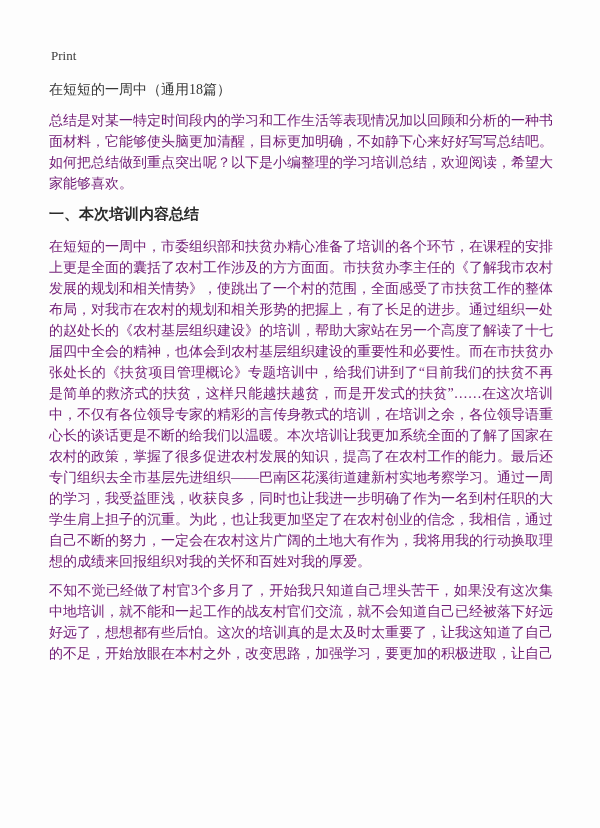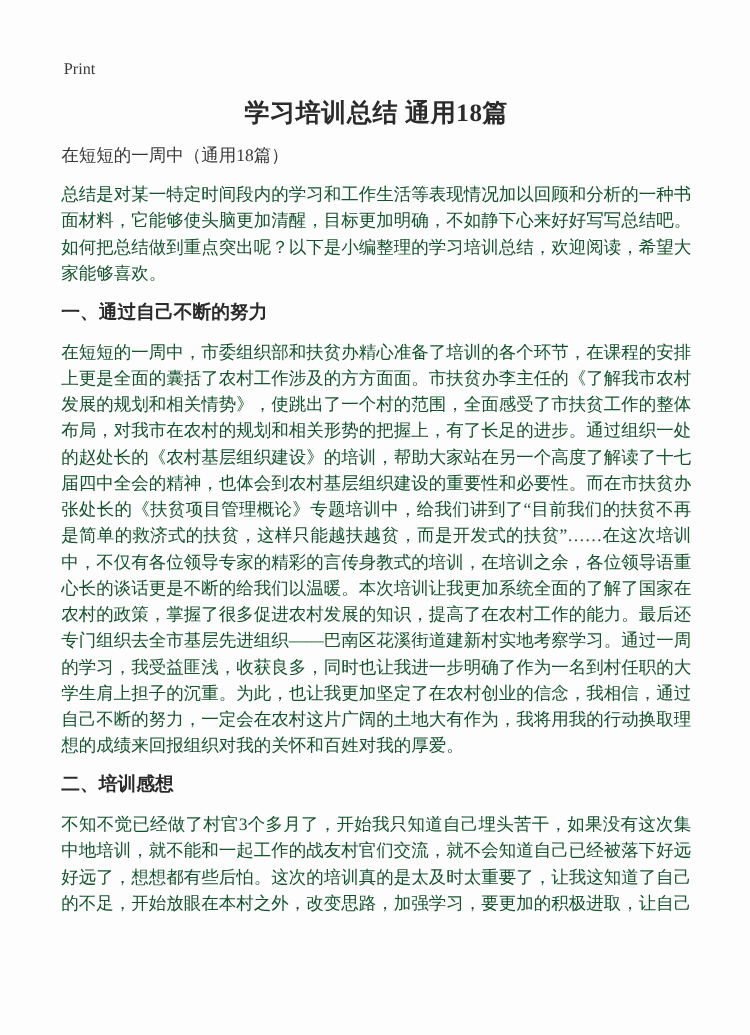--- a/index.html
+++ b/index.html
@@ -66,7 +66,6 @@
 
   <span class="print-label">Print</span>
 
-  <h1 class="doc-title">学习培训总结 通用18篇</h1>
 
   <div class="doc-subtitle">在短短的一周中（通用18篇）</div>
 

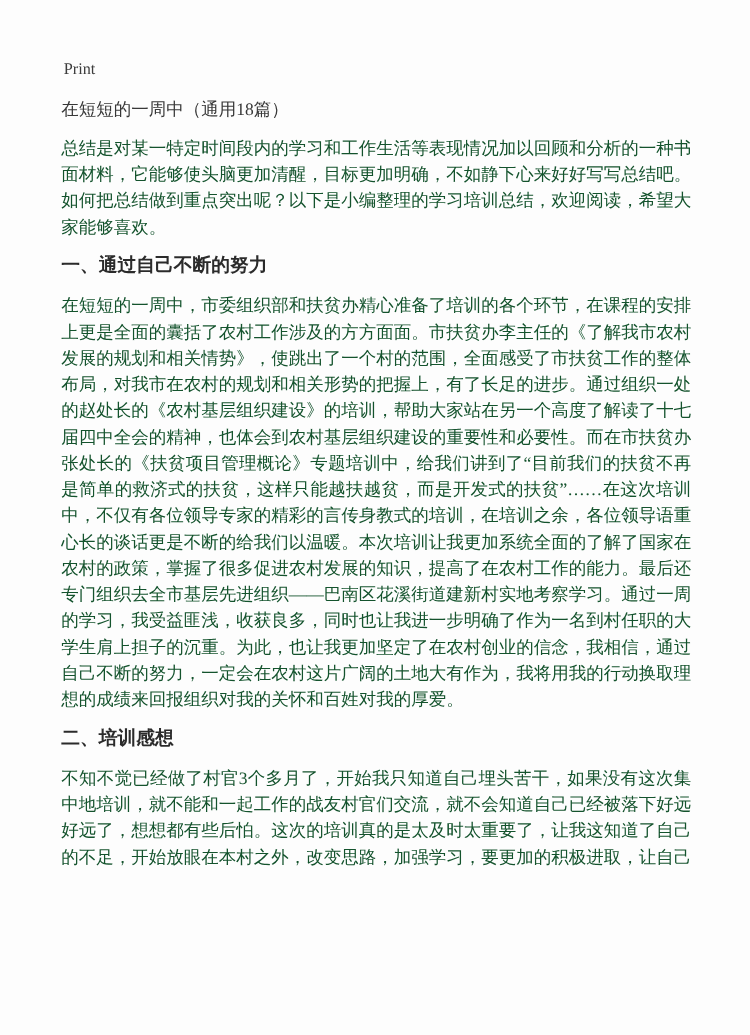--- a/index.html
+++ b/index.html
@@ -47,7 +47,7 @@
     line-height: 21px;
     text-align: justify;
     margin: 0 0 8px 0;
-    color: #14532d;
+    color: #701a75;
     word-break: break-all;
     font-family: Liberation Serif, serif;
   }

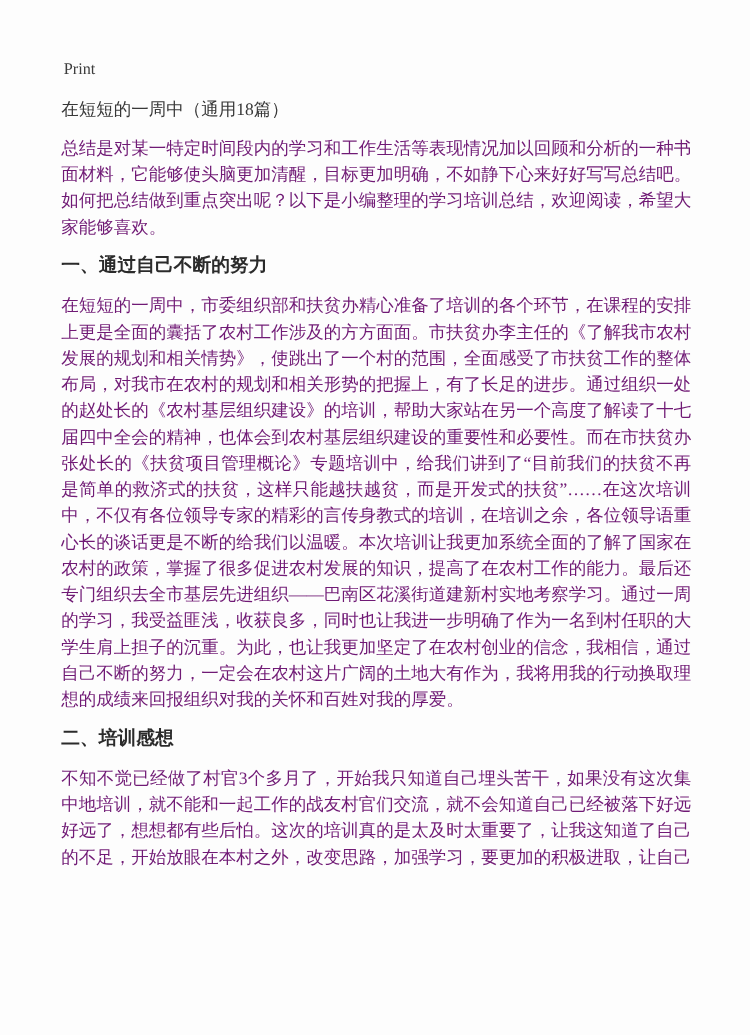--- a/index.html
+++ b/index.html
@@ -73,7 +73,7 @@
 
 
 
-  <h2 class="section-heading">一、通过自己不断的努力</h2>
+  <h2 class="section-heading">一、本次培训内容总结</h2>
 
   <p class="body-para">在短短的一周中，市委组织部和扶贫办精心准备了培训的各个环节，在课程的安排上更是全面的囊括了农村工作涉及的方方面面。市扶贫办李主任的《了解我市农村发展的规划和相关情势》，使跳出了一个村的范围，全面感受了市扶贫工作的整体布局，对我市在农村的规划和相关形势的把握上，有了长足的进步。通过组织一处的赵处长的《农村基层组织建设》的培训，帮助大家站在另一个高度了解读了十七届四中全会的精神，也体会到农村基层组织建设的重要性和必要性。而在市扶贫办张处长的《扶贫项目管理概论》专题培训中，给我们讲到了“目前我们的扶贫不再是简单的救济式的扶贫，这样只能越扶越贫，而是开发式的扶贫”……在这次培训中，不仅有各位领导专家的精彩的言传身教式的培训，在培训之余，各位领导语重心长的谈话更是不断的给我们以温暖。本次培训让我更加系统全面的了解了国家在农村的政策，掌握了很多促进农村发展的知识，提高了在农村工作的能力。最后还专门组织去全市基层先进组织——巴南区花溪街道建新村实地考察学习。通过一周的学习，我受益匪浅，收获良多，同时也让我进一步明确了作为一名到村任职的大学生肩上担子的沉重。为此，也让我更加坚定了在农村创业的信念，我相信，通过自己不断的努力，一定会在农村这片广阔的土地大有作为，我将用我的行动换取理想的成绩来回报组织对我的关怀和百姓对我的厚爱。</p>
 

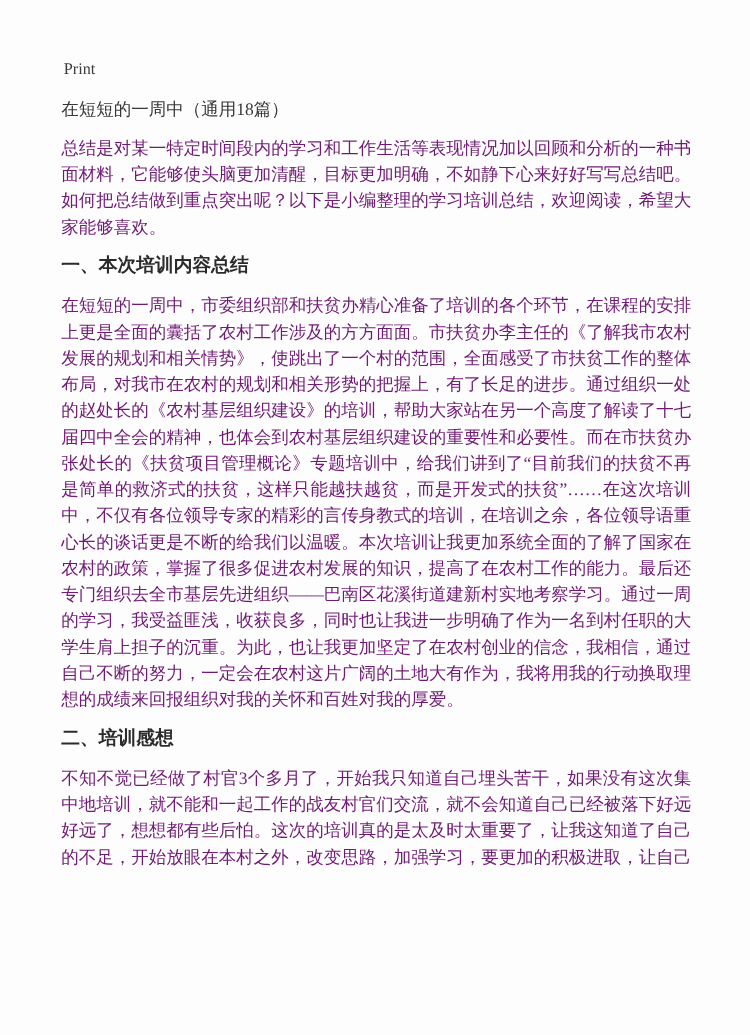--- a/index.html
+++ b/index.html
@@ -77,7 +77,6 @@
 
   <p class="body-para">在短短的一周中，市委组织部和扶贫办精心准备了培训的各个环节，在课程的安排上更是全面的囊括了农村工作涉及的方方面面。市扶贫办李主任的《了解我市农村发展的规划和相关情势》，使跳出了一个村的范围，全面感受了市扶贫工作的整体布局，对我市在农村的规划和相关形势的把握上，有了长足的进步。通过组织一处的赵处长的《农村基层组织建设》的培训，帮助大家站在另一个高度了解读了十七届四中全会的精神，也体会到农村基层组织建设的重要性和必要性。而在市扶贫办张处长的《扶贫项目管理概论》专题培训中，给我们讲到了“目前我们的扶贫不再是简单的救济式的扶贫，这样只能越扶越贫，而是开发式的扶贫”……在这次培训中，不仅有各位领导专家的精彩的言传身教式的培训，在培训之余，各位领导语重心长的谈话更是不断的给我们以温暖。本次培训让我更加系统全面的了解了国家在农村的政策，掌握了很多促进农村发展的知识，提高了在农村工作的能力。最后还专门组织去全市基层先进组织——巴南区花溪街道建新村实地考察学习。通过一周的学习，我受益匪浅，收获良多，同时也让我进一步明确了作为一名到村任职的大学生肩上担子的沉重。为此，也让我更加坚定了在农村创业的信念，我相信，通过自己不断的努力，一定会在农村这片广阔的土地大有作为，我将用我的行动换取理想的成绩来回报组织对我的关怀和百姓对我的厚爱。</p>
 
-  <h2 class="section-heading">二、培训感想</h2>
 
   <p class="body-para">不知不觉已经做了村官3个多月了，开始我只知道自己埋头苦干，如果没有这次集中地培训，就不能和一起工作的战友村官们交流，就不会知道自己已经被落下好远好远了，想想都有些后怕。这次的培训真的是太及时太重要了，让我这知道了自己的不足，开始放眼在本村之外，改变思路，加强学习，要更加的积极进取，让自己</p>
 

